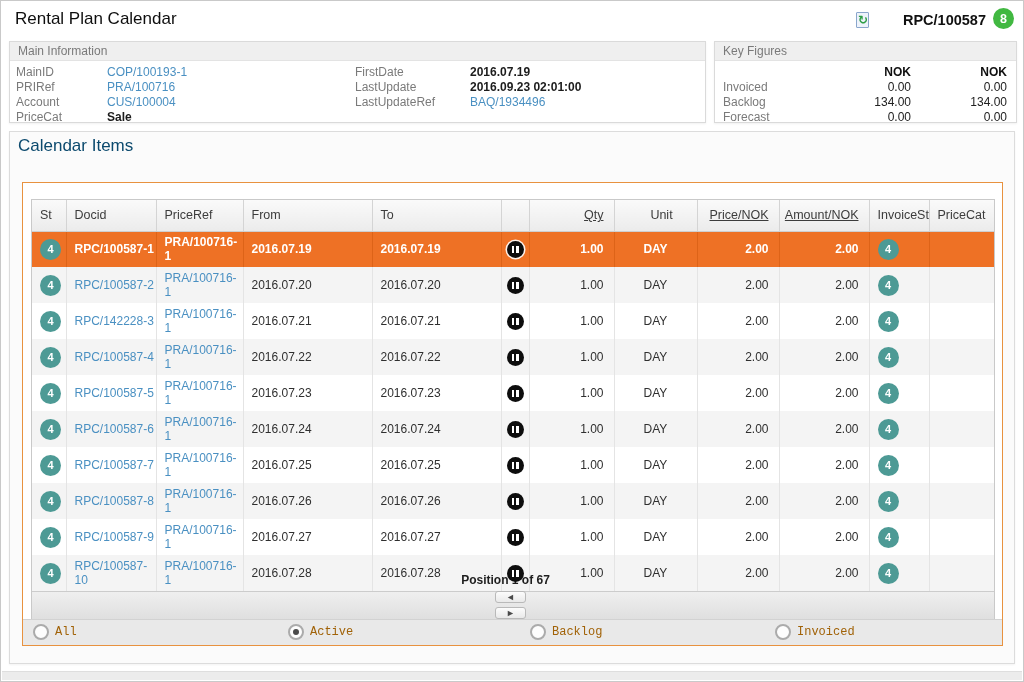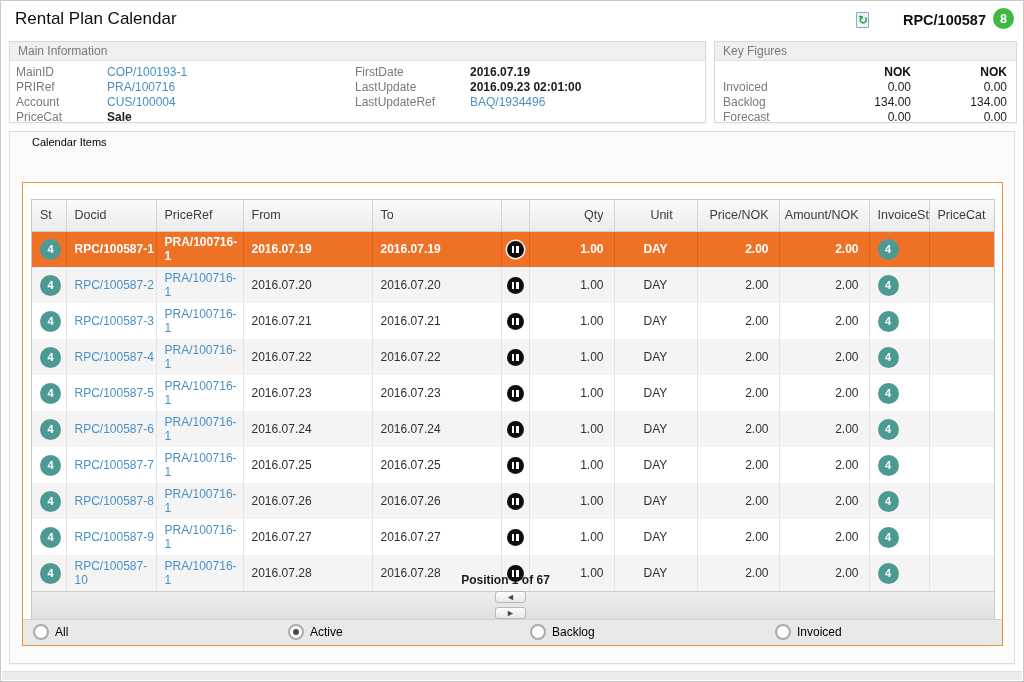--- a/index.html
+++ b/index.html
@@ -41,7 +41,7 @@
 
   
   #calendar-items { position: absolute; left: 8px; top: 130px; width: 1006px; height: 533px; border: 1px solid #dcdcdc; background: #fbfbfb; box-shadow: 0 1px 2px rgba(0,0,0,.05); }
-  .group-label { position: absolute; left: 22px; top: 4px; color: #000000; font-size: 11px; }
+  .group-label { position: absolute; left: 8px; top: 4px; color: #0c4a6e; font-size: 17px; }
 
   .tabs { position: absolute; left: 13px; top: 27px; display: flex; z-index: 3; }
   .tab { height: 24px; line-height: 23px; padding: 0 14px; font-size: 12.5px; color: #333; border: 1px solid #c9c9c9; border-bottom: none; border-radius: 3px 3px 0 0; background: linear-gradient(#fafafa, #e8e8e8); margin-right: 2px; cursor: pointer; }

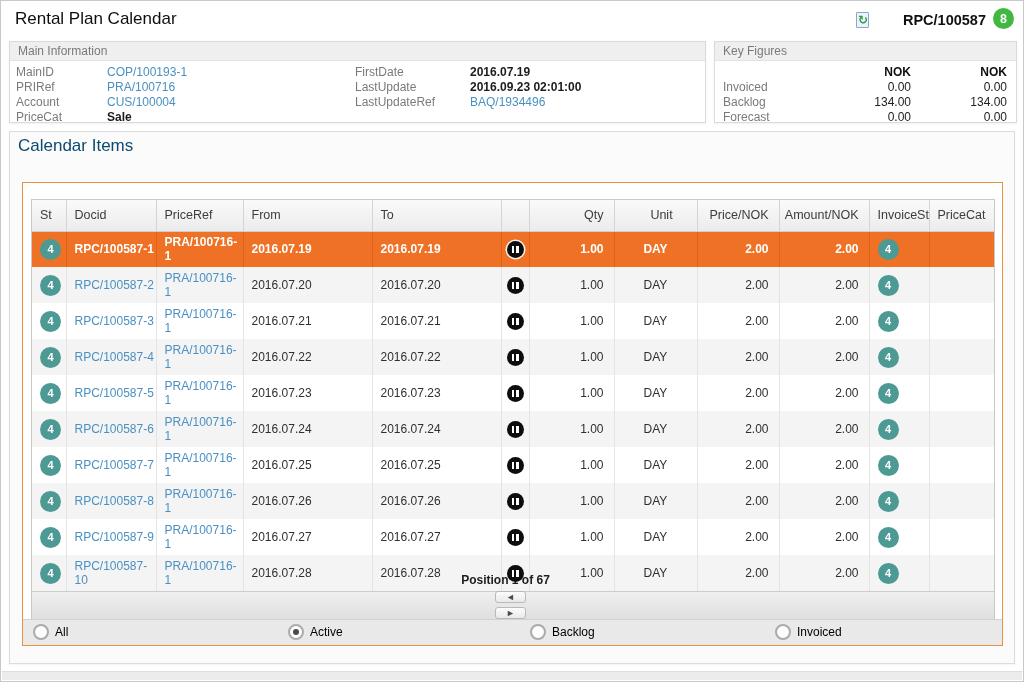--- a/index.html
+++ b/index.html
@@ -53,7 +53,7 @@
   table { border-collapse: collapse; table-layout: fixed; width: 962px; }
   thead th { height: 31px; background: linear-gradient(#fafafa, #ebebeb); border-right: 1px solid #d4d4d4; border-bottom: 1px solid #cfcfcf; font-weight: normal; font-size: 12.5px; color: #3c3c3c; text-align: left; padding-left: 8px; overflow: hidden; }
   thead th:last-child { border-right: none; }
-  thead th.right { text-align: right; padding-right: 10px; padding-left: 0; }
+  thead th.right { text-align: right; padding-right: 10px; padding-left: 0; text-decoration: underline; }
   thead th.center { text-align: center; padding-left: 12px; }
   tbody td { height: 36px; border-right: 1px solid #e4e4e4; font-size: 12px; color: #2f2f2f; padding-left: 8px; overflow: hidden; }
   tbody td:last-child { border-right: none; }

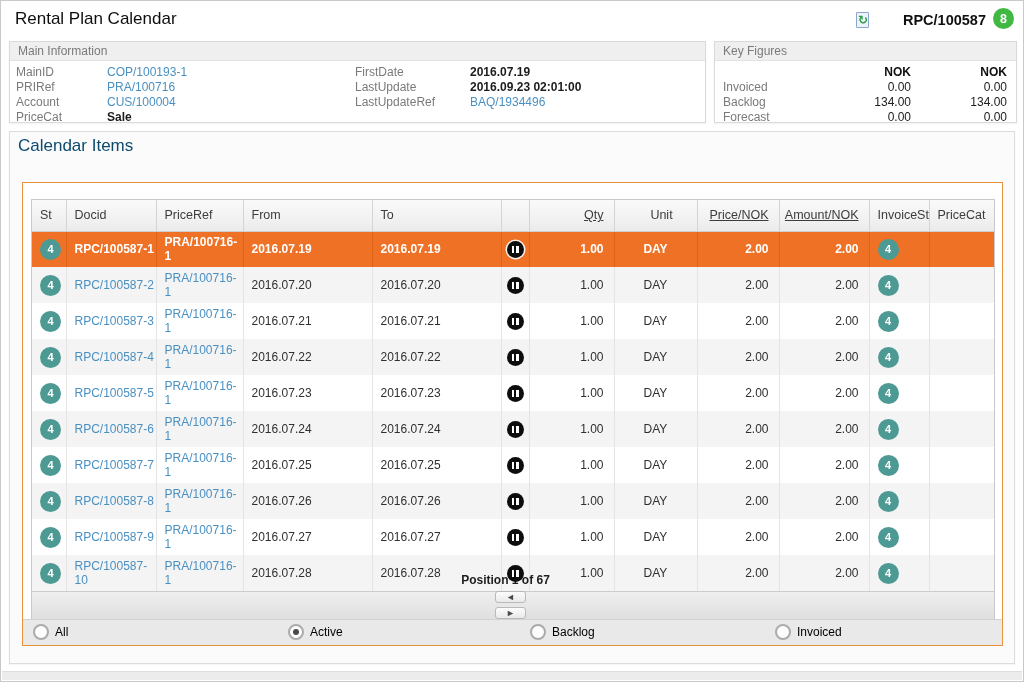--- a/index.html
+++ b/index.html
@@ -227,7 +227,7 @@
               </tr>
               <tr class="odd">
                 <td><span class="badge-teal">4</span></td>
-                <td><span class="link">RPC/100587-3</span></td>
+                <td><span class="link">RPC/142228-3</span></td>
                 <td><span class="link">PRA/100716-1</span></td>
                 <td>2016.07.21</td>
                 <td>2016.07.21</td>

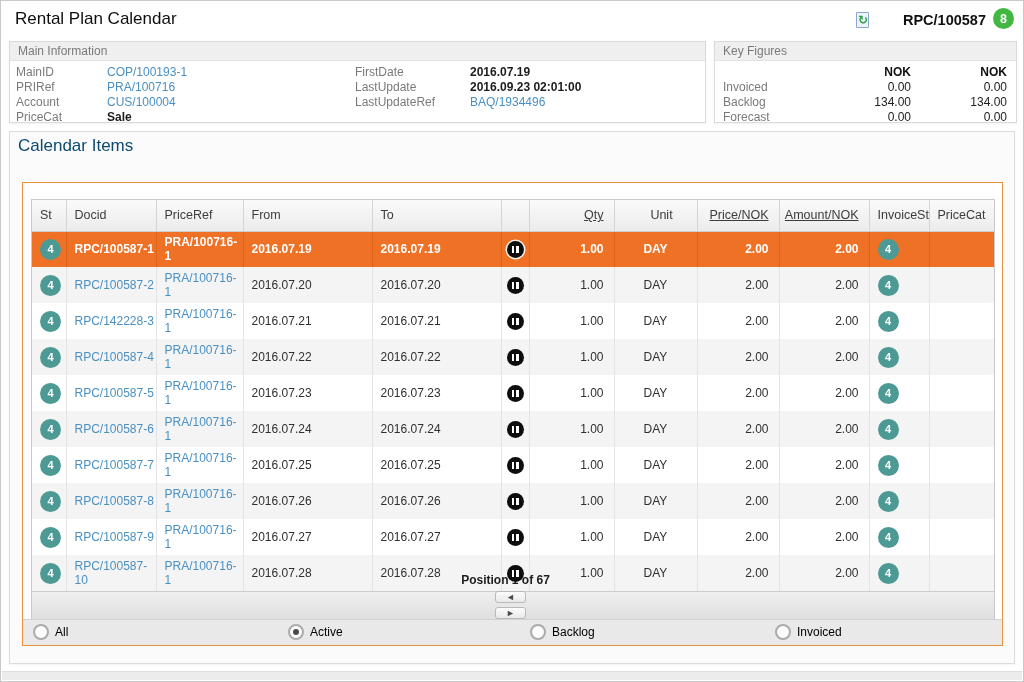--- a/index.html
+++ b/index.html
@@ -81,7 +81,7 @@
   .filter { position: absolute; top: 4px; display: flex; align-items: center; gap: 6px; cursor: pointer; }
   .radio { width: 16px; height: 16px; border-radius: 50%; border: 2px solid #ababab; background: #fdfdfd; position: relative; }
   .radio.checked::after { content: ""; position: absolute; left: 3px; top: 3px; width: 6px; height: 6px; border-radius: 50%; background: #4a4a4a; }
-  .filter-label { color: #000000; }
+  .filter-label { color: #a16207; font-family: Liberation Mono, monospace; }
 </style>
 </head>
 <body>

